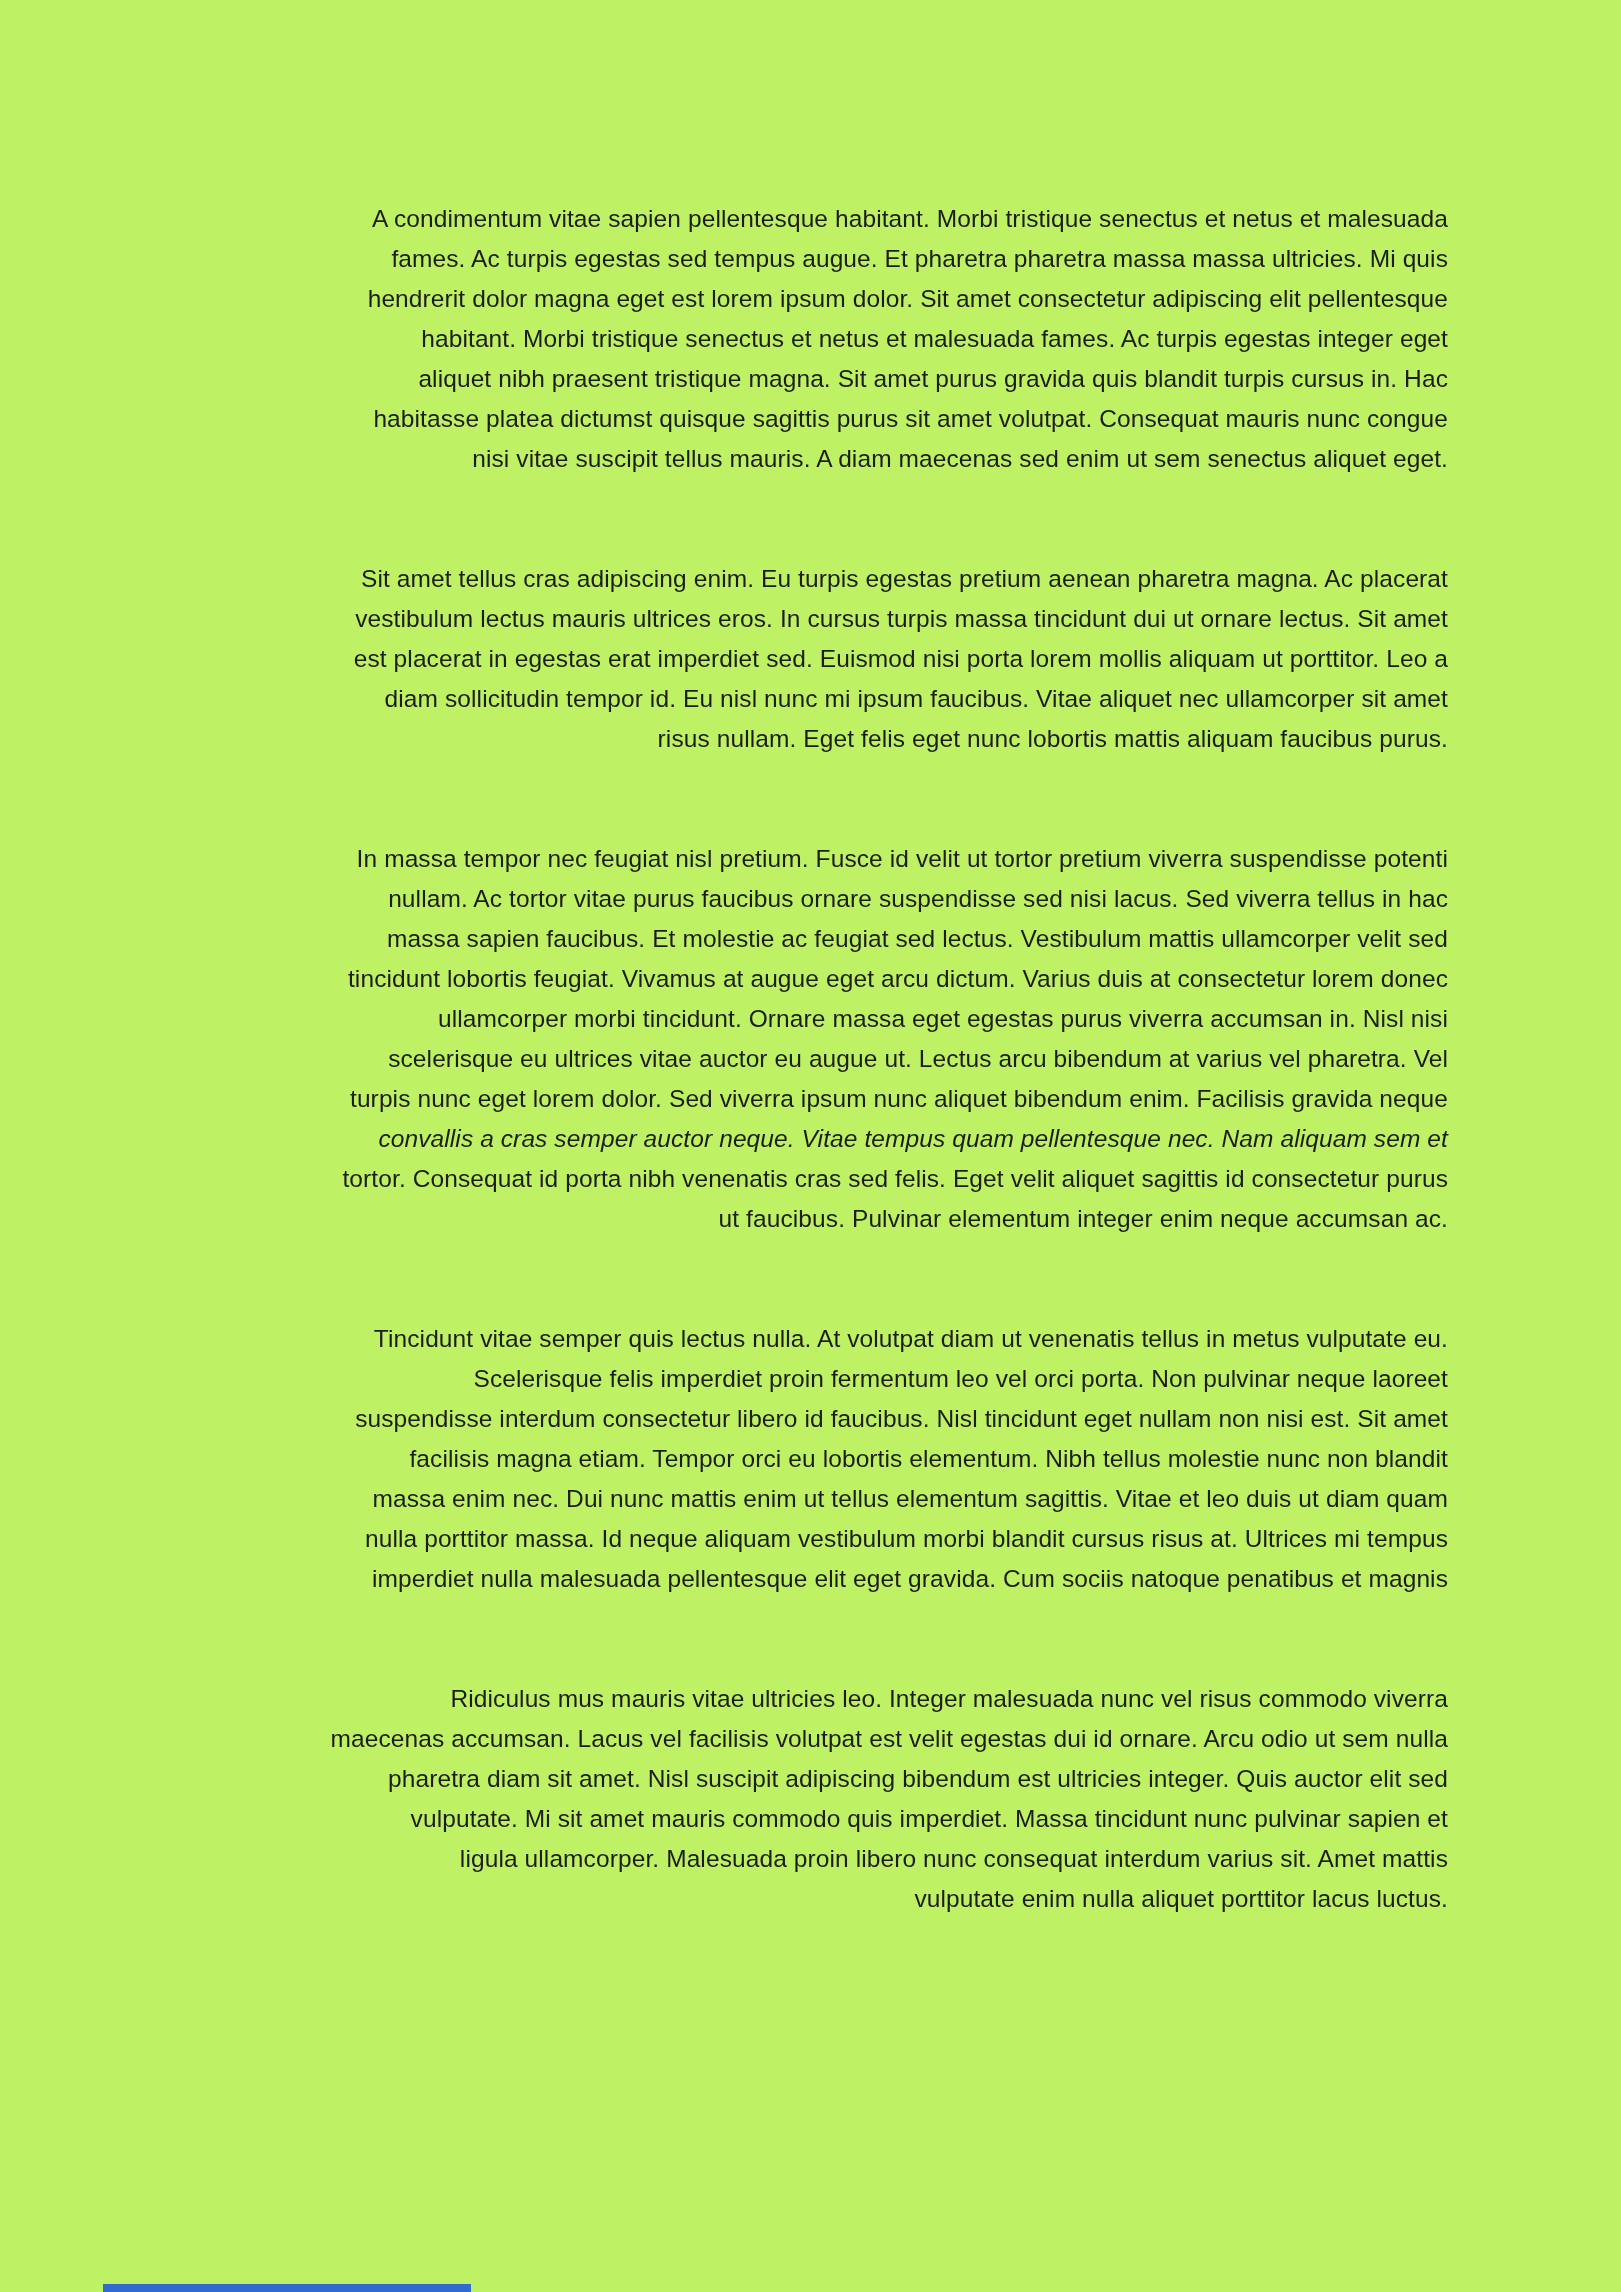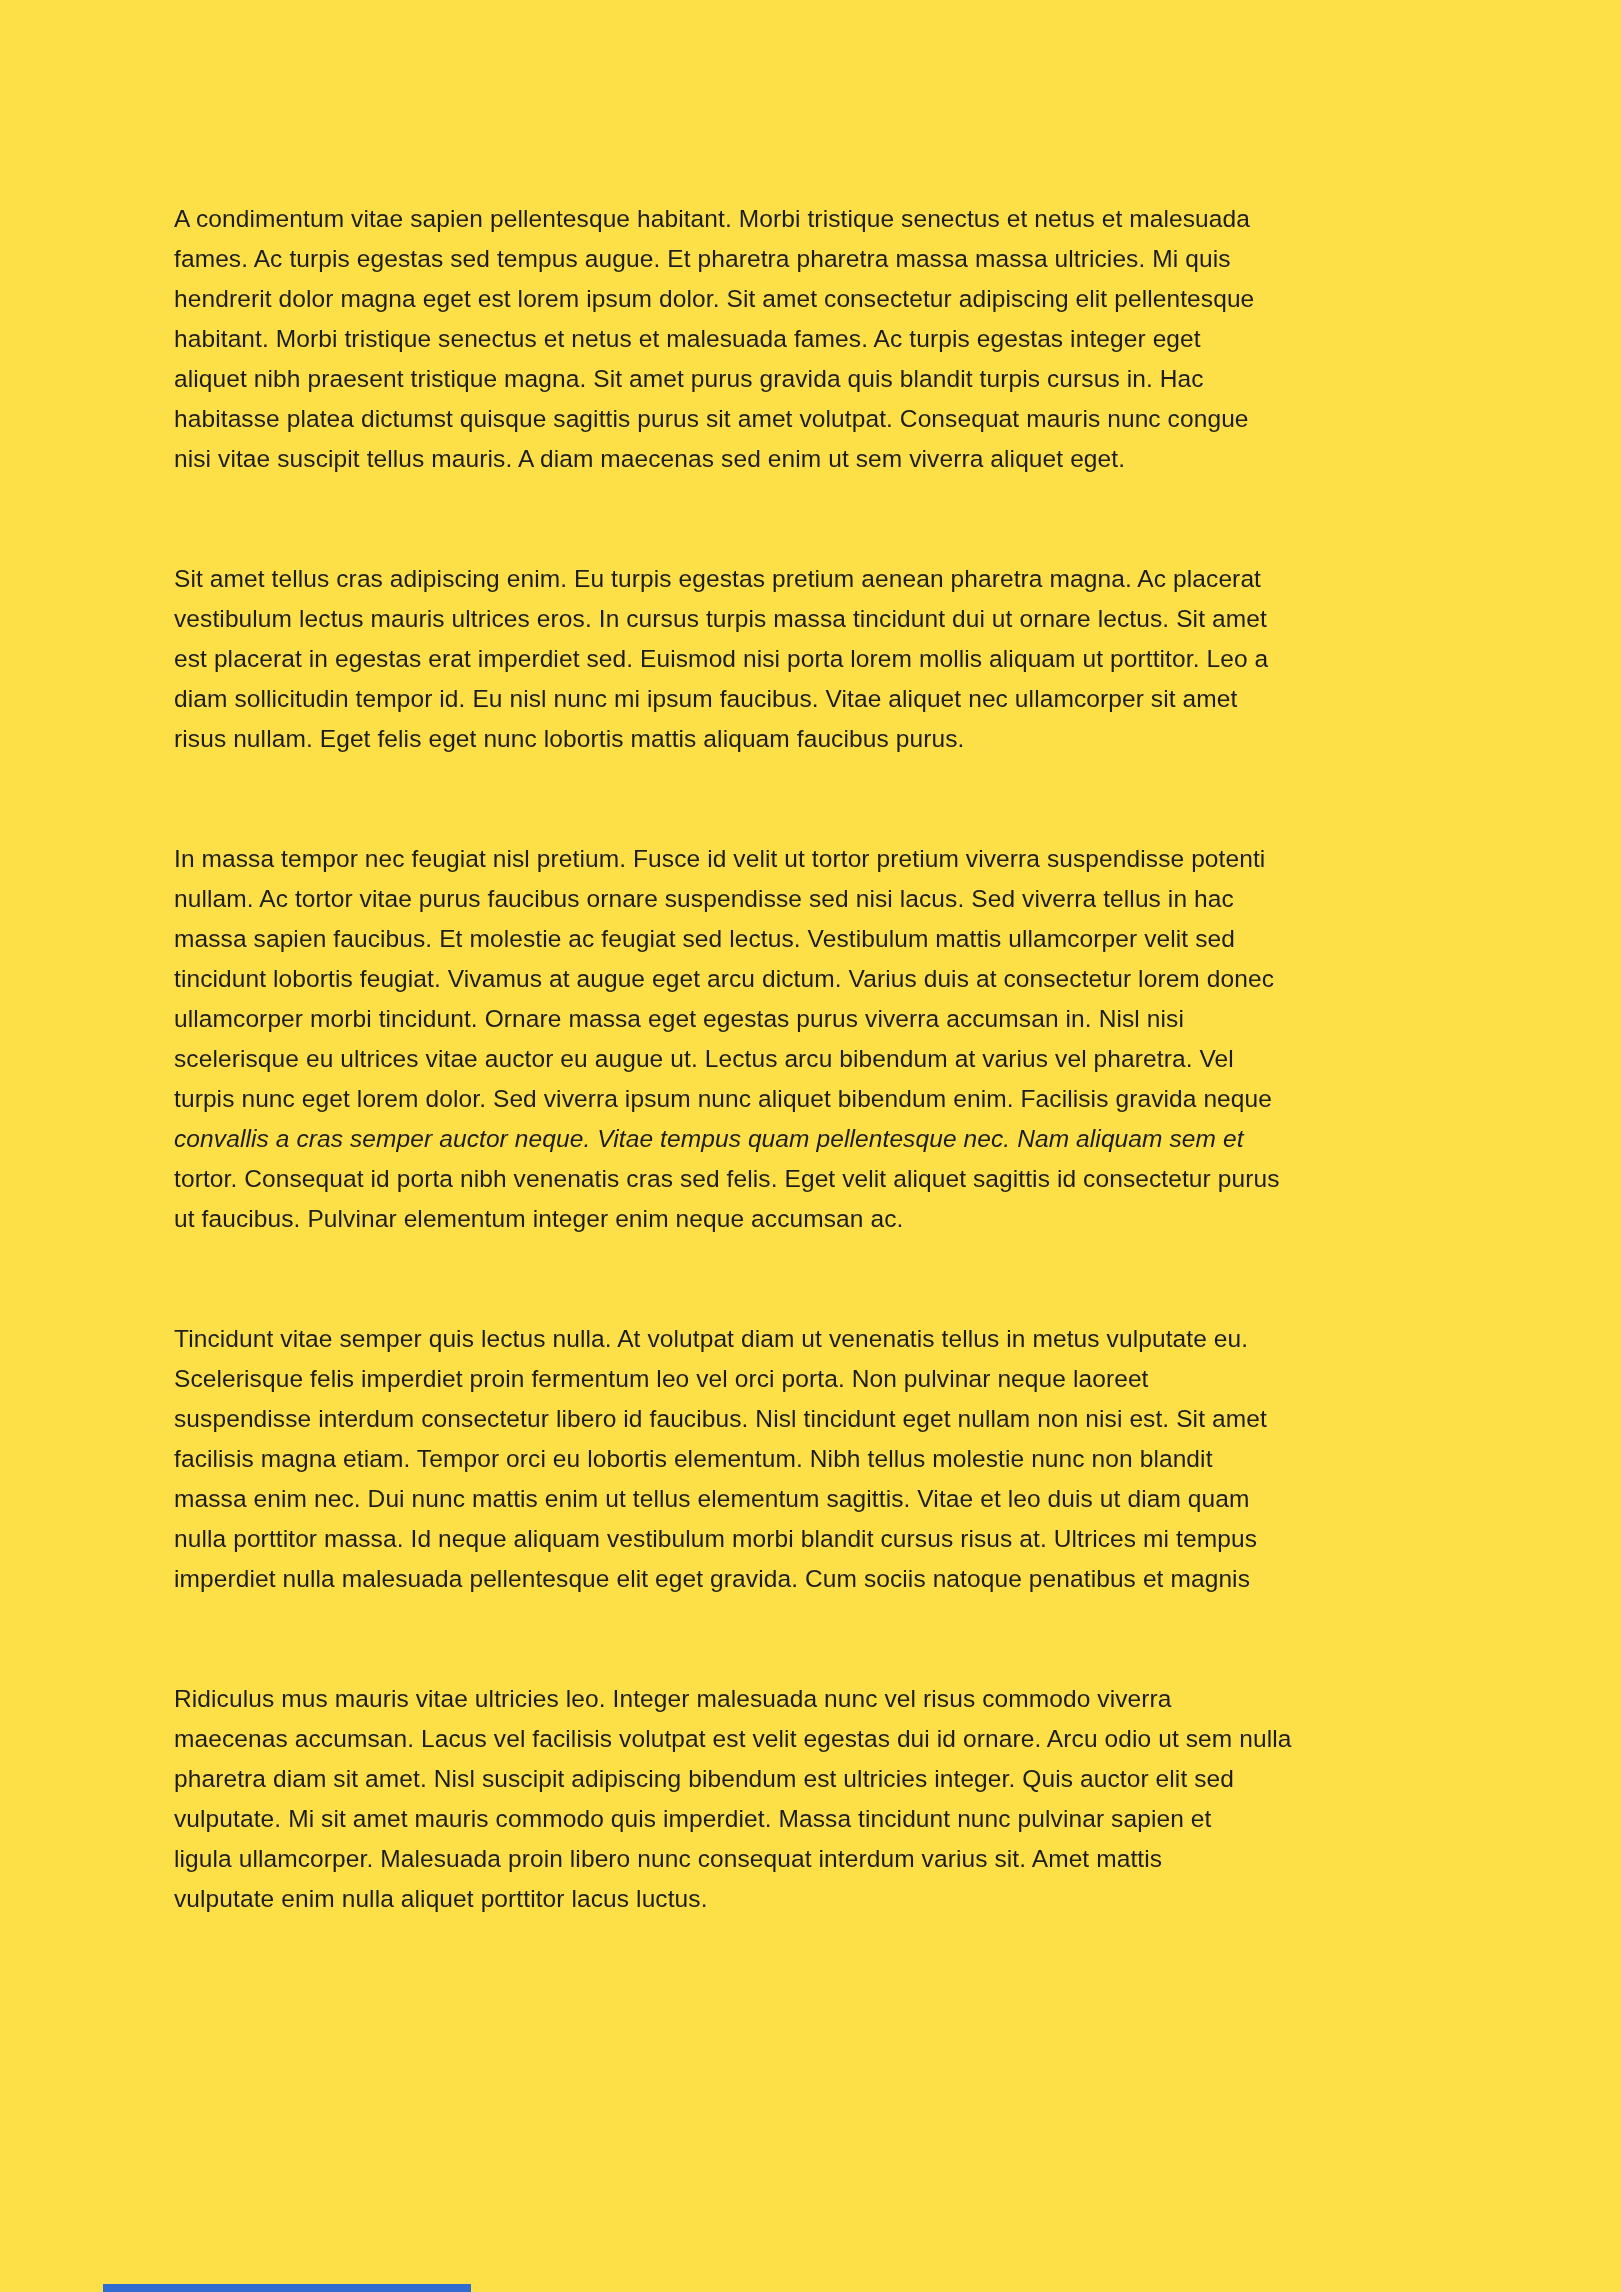--- a/index.html
+++ b/index.html
@@ -17,7 +17,8 @@
   .page {
     position: absolute;
     inset: 0;
-    background: #fde047;
+    background: #bef264;
+    text-align: right;
   }
   .doc-content {
     position: absolute;

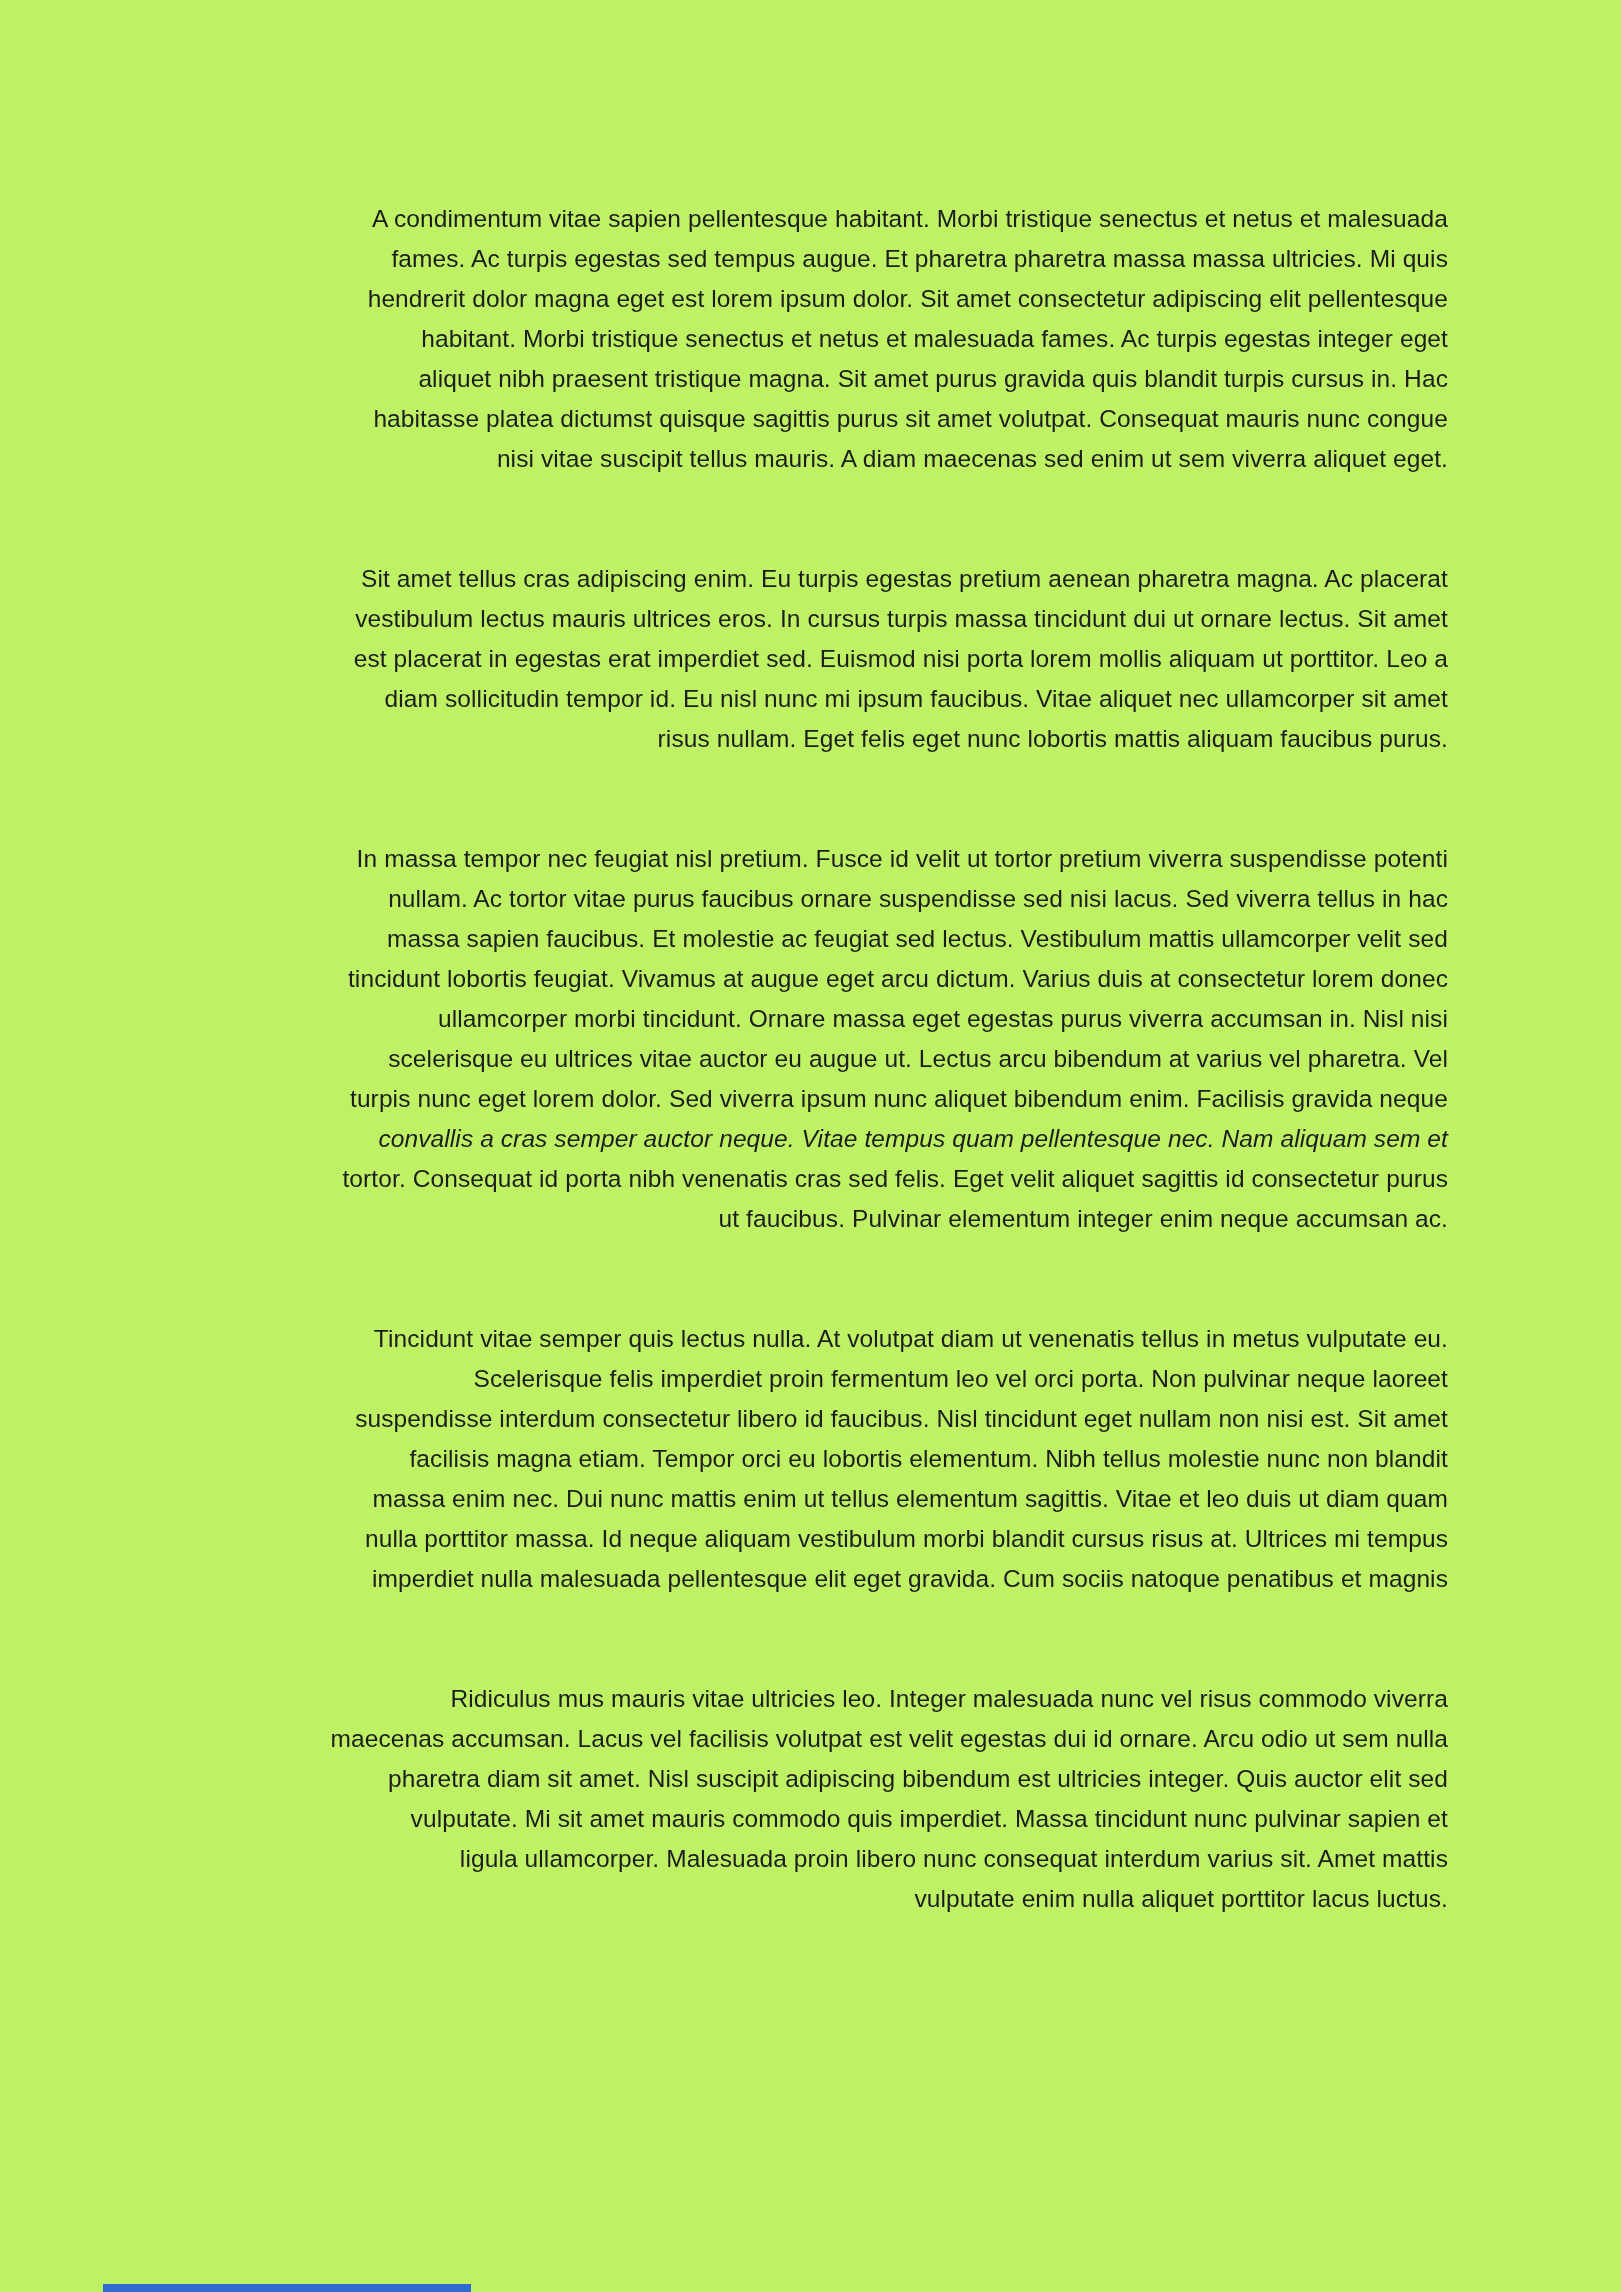--- a/index.html
+++ b/index.html
@@ -57,7 +57,7 @@
         <div class="line" style="color: rgb(29, 29, 29);">habitant. Morbi tristique senectus et netus et malesuada fames. Ac turpis egestas integer eget</div>
         <div class="line" style="color: rgb(29, 29, 29);">aliquet nibh praesent tristique magna. Sit amet purus gravida quis blandit turpis cursus in. Hac</div>
         <div class="line" style="color: rgb(29, 29, 29);">habitasse platea dictumst quisque sagittis purus sit amet volutpat. Consequat mauris nunc congue</div>
-        <div class="line" style="color: rgb(29, 29, 29);">nisi vitae suscipit tellus mauris. A diam maecenas sed enim ut sem viverra aliquet eget.</div>
+        <div class="line" style="color: rgb(29, 29, 29);">nisi vitae suscipit tellus mauris. A diam maecenas sed enim ut sem senectus aliquet eget.</div>
       </div>
       <div class="paragraph">
         <div class="line" style="color: rgb(29, 29, 29);">Sit amet tellus cras adipiscing enim. Eu turpis egestas pretium aenean pharetra magna. Ac placerat</div>

